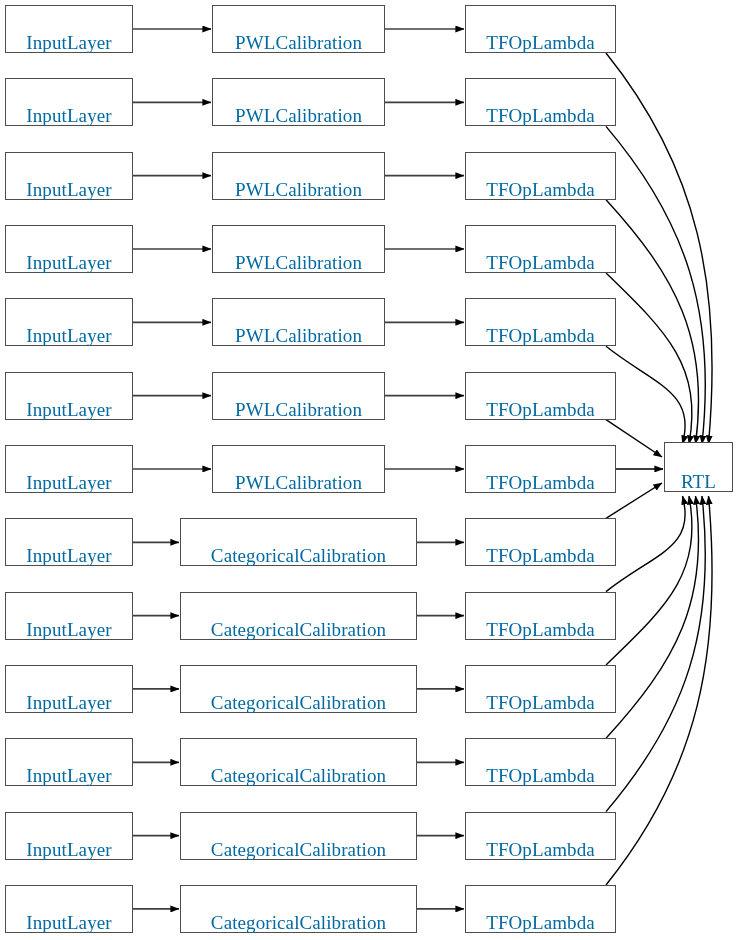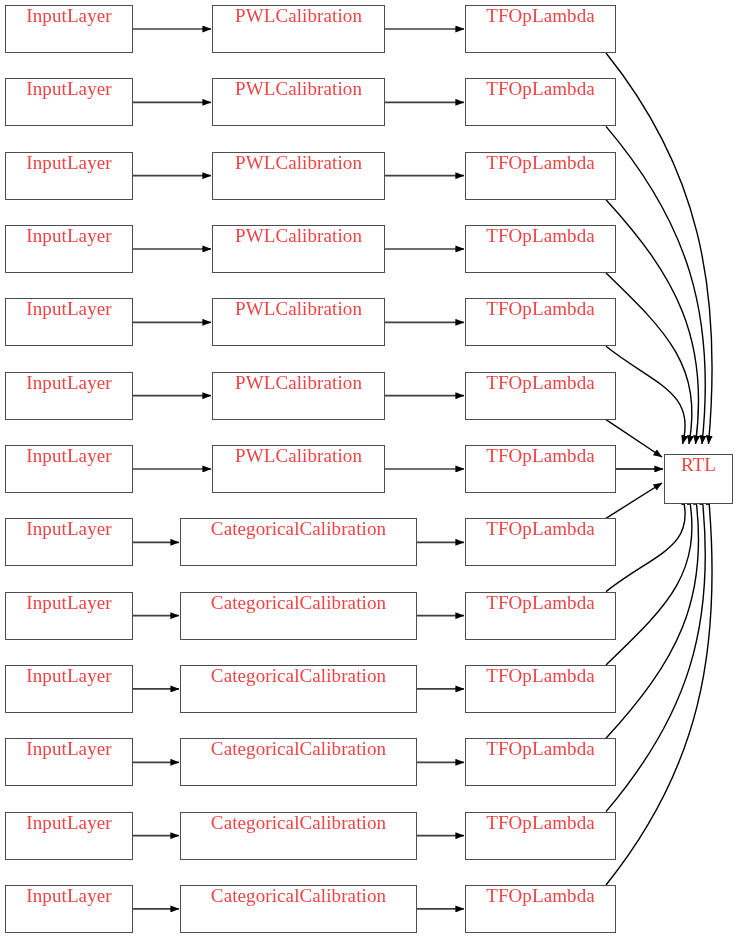--- a/index.html
+++ b/index.html
@@ -31,9 +31,9 @@
     border: 1.6px solid #4d4d4d;
     background: #ffffff;
     display: flex;
-    align-items: flex-start;
+    align-items: flex-end;
     justify-content: center;
-    color: #ef4444;
+    color: #0369a1;
     font-size: 19px;
     line-height: 1;
     white-space: nowrap;

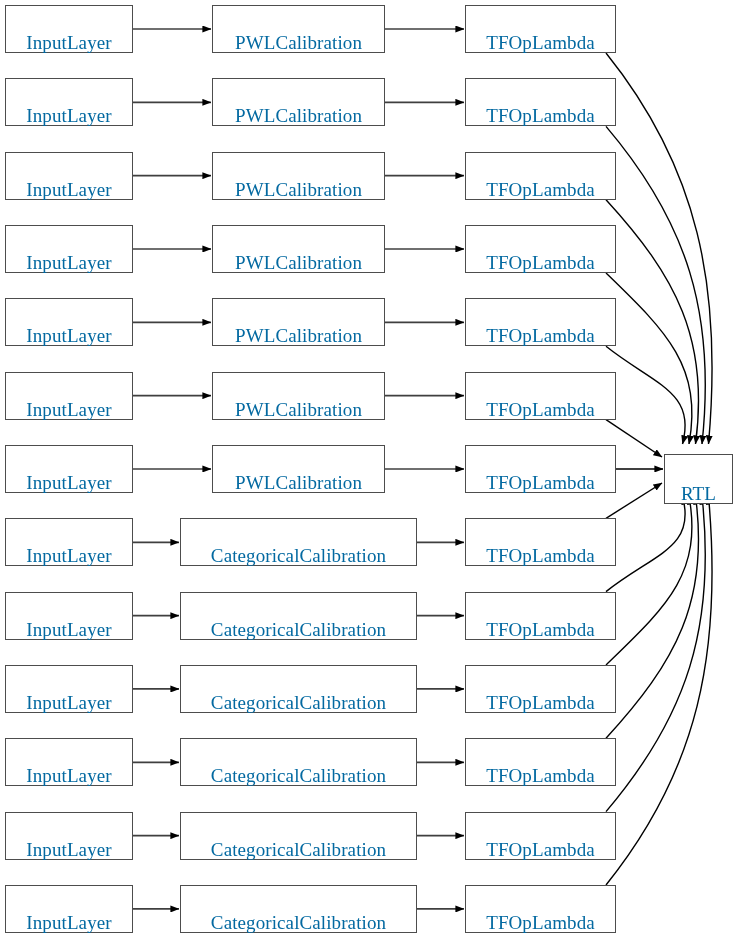--- a/index.html
+++ b/index.html
@@ -218,7 +218,7 @@
       <div class="node" style="left: 465px; top: 884.96px; width: 151px; height: 48px;">
         <span class="node-label">TFOpLambda</span>
       </div>
-      <div class="node" style="left: 664px; top: 454px; width: 69px; height: 50px;">
+      <div class="node" style="left: 664px; top: 442px; width: 69px; height: 50px;">
         <span class="node-label">RTL</span>
       </div>
     </div>

